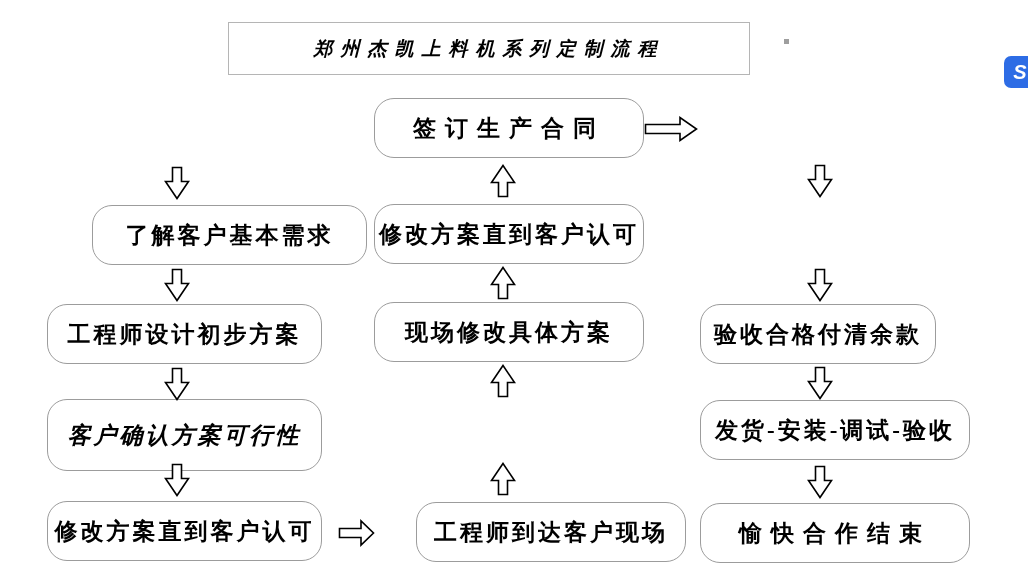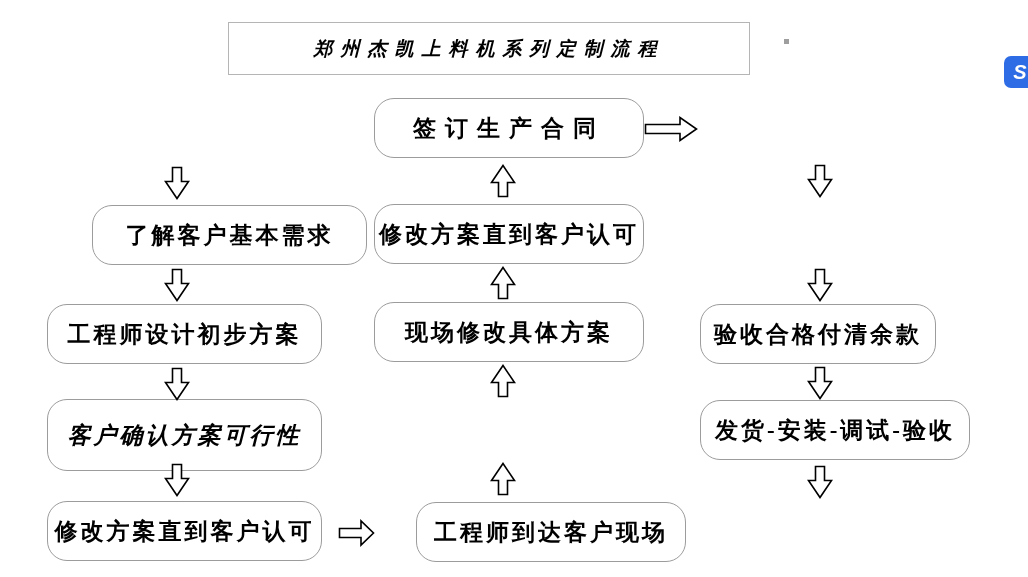--- a/index.html
+++ b/index.html
@@ -77,6 +77,7 @@
 
   <div class="node" style="left:700px; top:304px; width:236px; height:60px;">验收合格付清余款</div>
   <div class="node" style="left:700px; top:400px; width:270px; height:60px;">发货-安装-调试-验收</div>
+  <div class="node loose" style="left:700px; top:503px; width:270px; height:60px;">愉快合作结束</div>
 
   <svg class="arrow" style="left:164px; top:166px;" width="26" height="34" viewBox="0 0 26 34">
     <path d="M8.5 1.5 H17.5 V15.5 H24.5 L13 32.5 L1.5 15.5 H8.5 Z" fill="#ffffff" stroke="#000000" stroke-width="1.6"></path>

